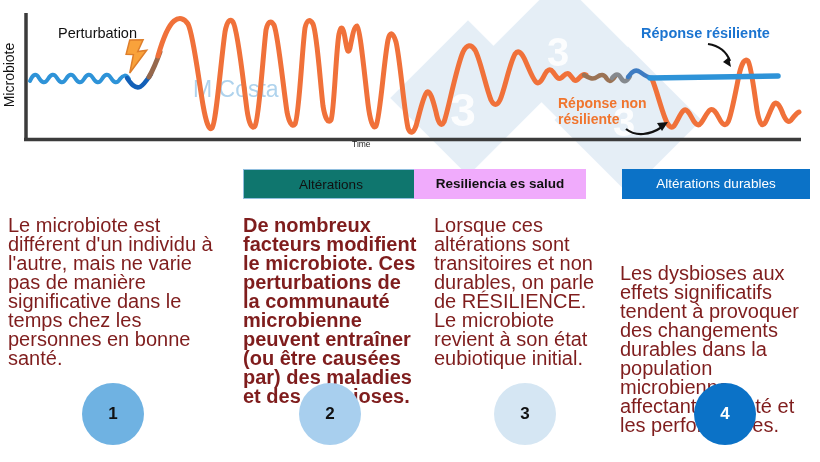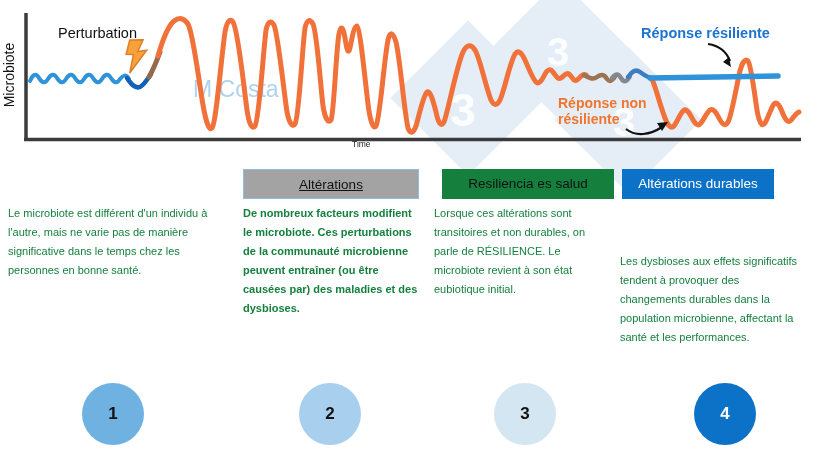--- a/index.html
+++ b/index.html
@@ -9,7 +9,7 @@
   .hdr{position:absolute;top:169px;height:30px;line-height:30px;text-align:center;
        font-size:13.5px;color:#111;}
   .hdr1{left:10px;width:214px;background:#5BA7DC;border:1px solid #4a96cf;box-sizing:border-box;}
-  .hdr2{left:243px;width:176px;background:#a3a3a3;border:1px solid #90bede;box-sizing:border-box;text-decoration:underline;}
+  .hdr2{left:243px;width:176px;background:#0f766e;border:1px solid #90bede;box-sizing:border-box;}
   .hdr3{left:442px;width:172px;background:#15803d;}
   .hdr4{left:622px;width:152px;background:#0B72C7;color:#fff;}
   .body-text{position:absolute;top:204px;font-size:11px;line-height:19px;color:#15803d;}

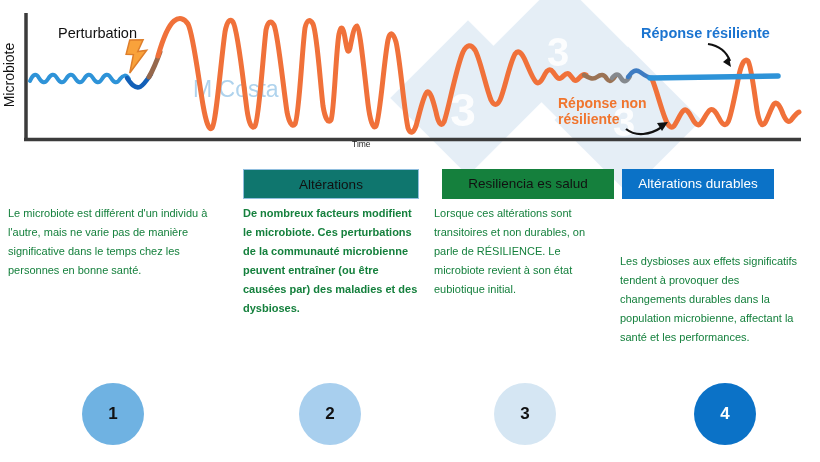--- a/index.html
+++ b/index.html
@@ -10,7 +10,7 @@
        font-size:13.5px;color:#111;}
   .hdr1{left:10px;width:214px;background:#5BA7DC;border:1px solid #4a96cf;box-sizing:border-box;}
   .hdr2{left:243px;width:176px;background:#0f766e;border:1px solid #90bede;box-sizing:border-box;}
-  .hdr3{left:442px;width:172px;background:#15803d;}
+  .hdr3{left:414px;width:172px;background:#f0abfc;font-weight:bold;}
   .hdr4{left:622px;width:152px;background:#0B72C7;color:#fff;}
   .body-text{position:absolute;top:204px;font-size:11px;line-height:19px;color:#15803d;}
   .bt1{left:8px;width:218px;}

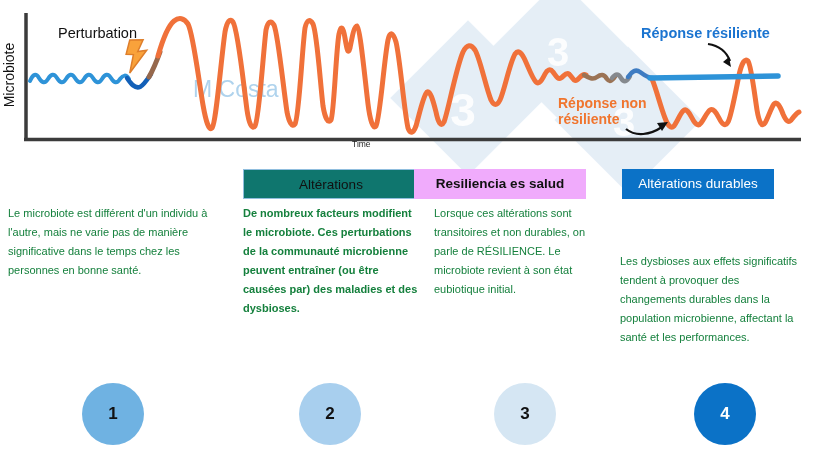--- a/index.html
+++ b/index.html
@@ -11,7 +11,7 @@
   .hdr1{left:10px;width:214px;background:#5BA7DC;border:1px solid #4a96cf;box-sizing:border-box;}
   .hdr2{left:243px;width:176px;background:#0f766e;border:1px solid #90bede;box-sizing:border-box;}
   .hdr3{left:414px;width:172px;background:#f0abfc;font-weight:bold;}
-  .hdr4{left:622px;width:152px;background:#0B72C7;color:#fff;}
+  .hdr4{left:622px;width:188px;background:#0B72C7;color:#fff;}
   .body-text{position:absolute;top:204px;font-size:11px;line-height:19px;color:#15803d;}
   .bt1{left:8px;width:218px;}
   .bt2{left:243px;width:176px;font-weight:bold;}

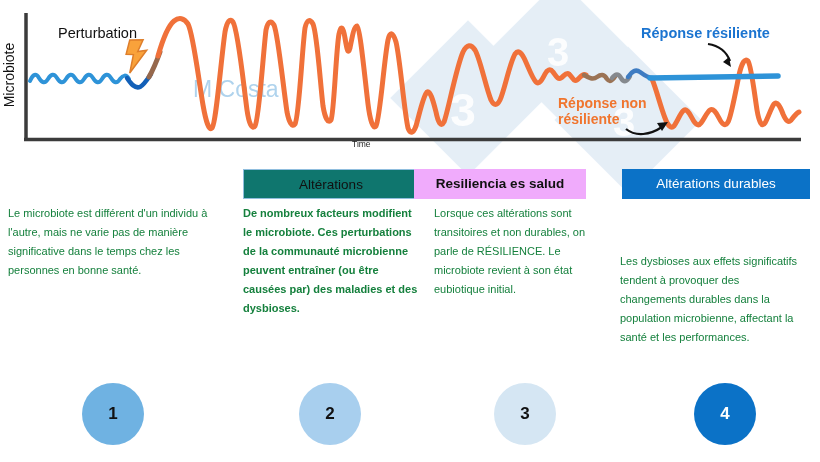--- a/index.html
+++ b/index.html
@@ -12,7 +12,7 @@
   .hdr2{left:243px;width:176px;background:#0f766e;border:1px solid #90bede;box-sizing:border-box;}
   .hdr3{left:414px;width:172px;background:#f0abfc;font-weight:bold;}
   .hdr4{left:622px;width:188px;background:#0B72C7;color:#fff;}
-  .body-text{position:absolute;top:204px;font-size:11px;line-height:19px;color:#15803d;}
+  .body-text{position:absolute;top:216px;font-size:20px;line-height:19px;color:#7f1d1d;}
   .bt1{left:8px;width:218px;}
   .bt2{left:243px;width:176px;font-weight:bold;}
   .bt3{left:434px;width:176px;}

